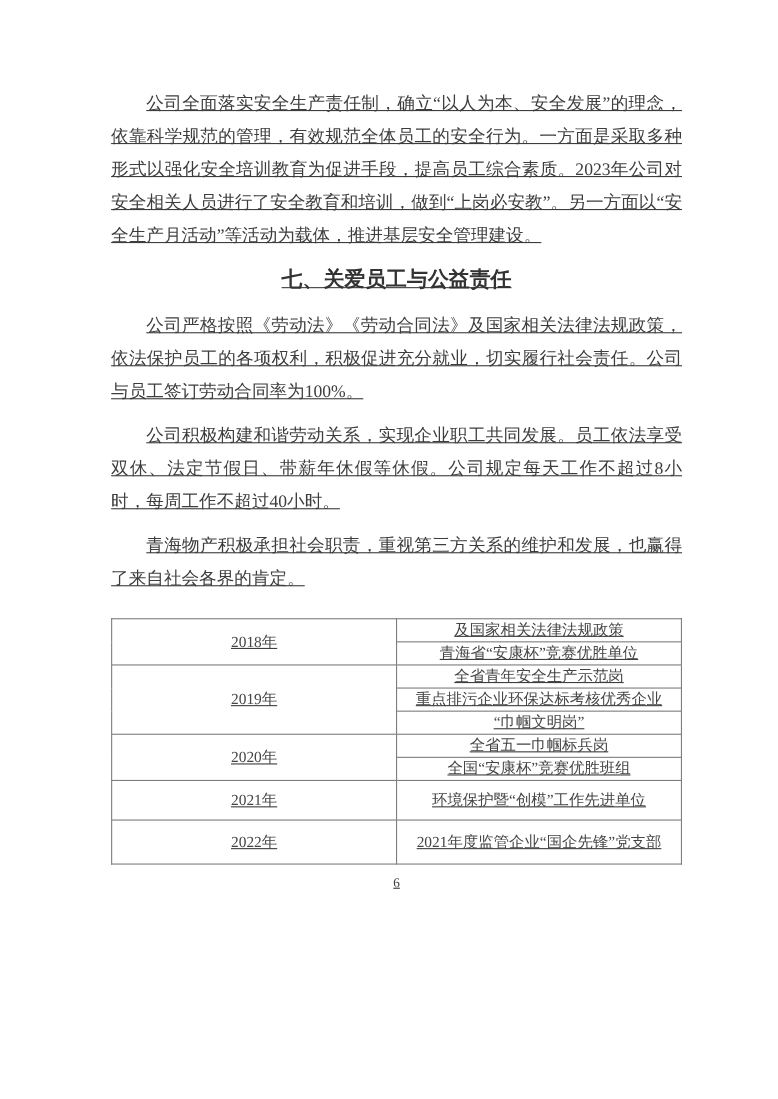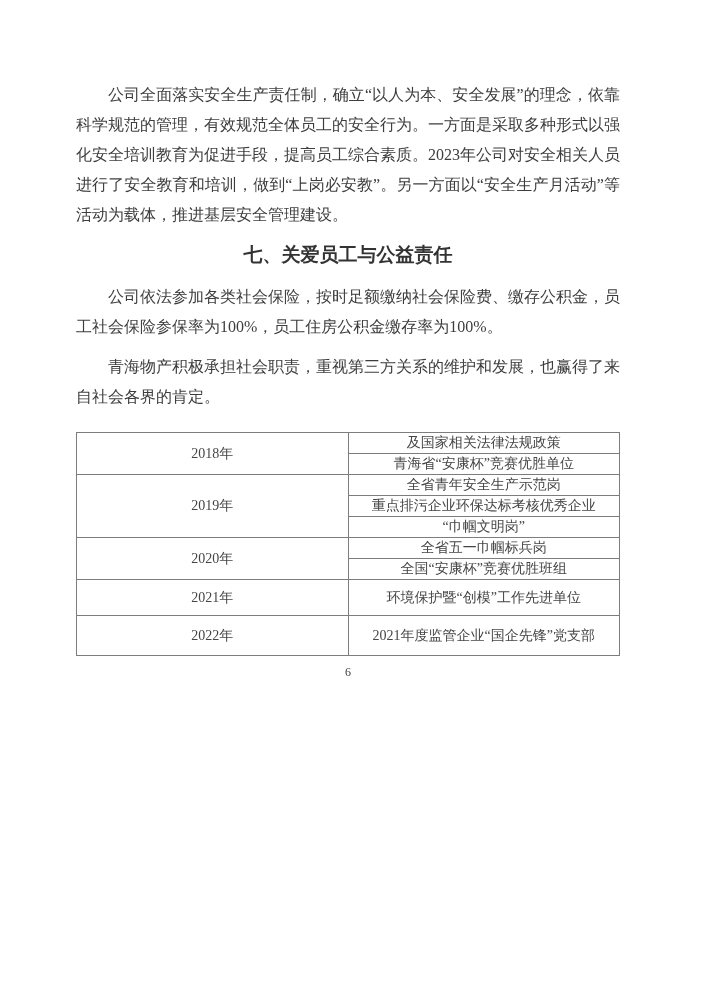--- a/index.html
+++ b/index.html
@@ -15,7 +15,8 @@
     overflow: hidden;
   }
   .content {
-    padding: 80px 87px 0 76px;
+    padding: 80px 87px 0 101px;
+    text-decoration: underline;
   }
   .para {
     font-size: 16px;

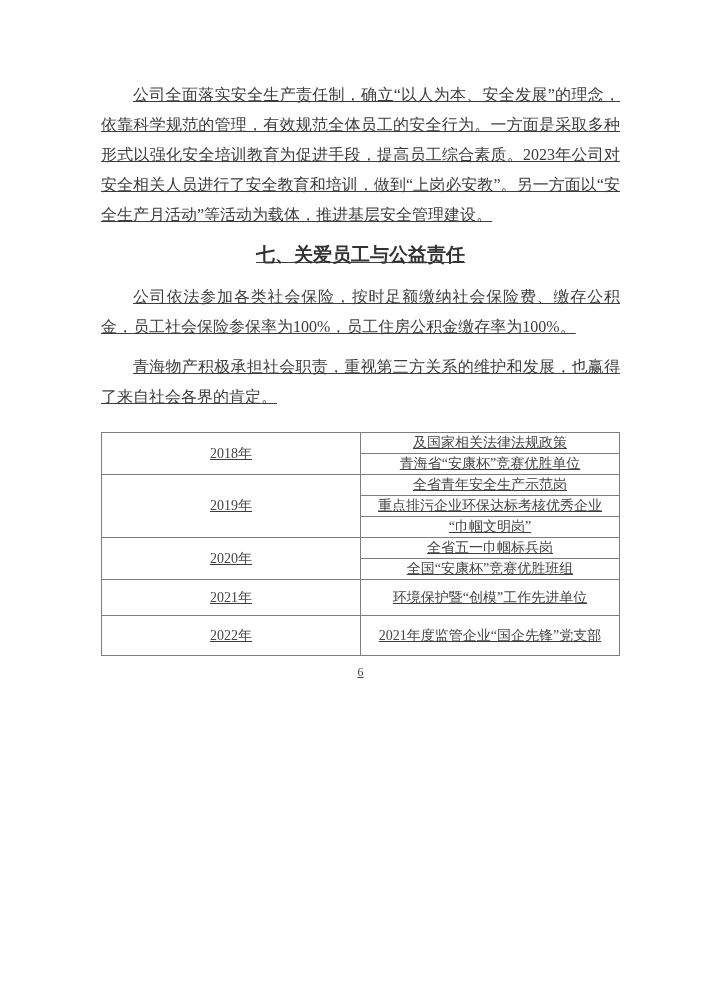--- a/index.html
+++ b/index.html
@@ -71,6 +71,7 @@
 
     <h2 class="section-heading heading-7">七、关爱员工与公益责任</h2>
 
+    <p class="para">公司严格按照《劳动法》《劳动合同法》及国家相关法律法规政策，依法保护员工的各项权利，积极促进充分就业，切实履行社会责任。公司与员工签订劳动合同率为100%。</p>
 
 
     <p class="para">公司依法参加各类社会保险，按时足额缴纳社会保险费、缴存公积金，员工社会保险参保率为100%，员工住房公积金缴存率为100%。</p>

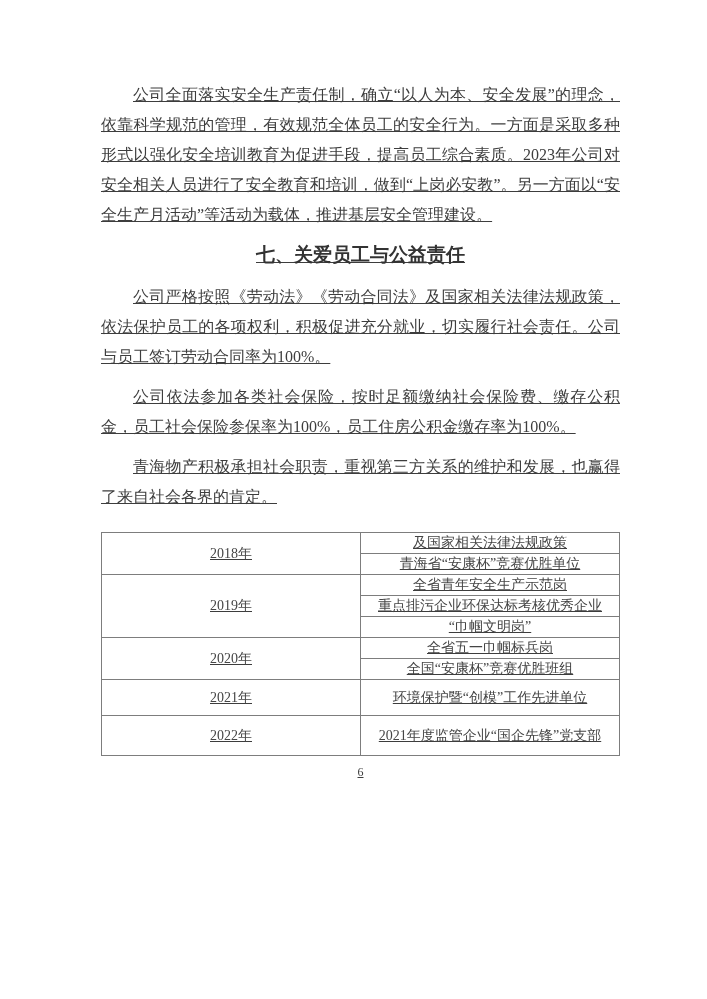--- a/index.html
+++ b/index.html
@@ -73,6 +73,7 @@
 
     <p class="para">公司严格按照《劳动法》《劳动合同法》及国家相关法律法规政策，依法保护员工的各项权利，积极促进充分就业，切实履行社会责任。公司与员工签订劳动合同率为100%。</p>
 
+    <p class="para">公司积极构建和谐劳动关系，实现企业职工共同发展。员工依法享受双休、法定节假日、带薪年休假等休假。公司规定每天工作不超过8小时，每周工作不超过40小时。</p>
 
     <p class="para">公司依法参加各类社会保险，按时足额缴纳社会保险费、缴存公积金，员工社会保险参保率为100%，员工住房公积金缴存率为100%。</p>
 

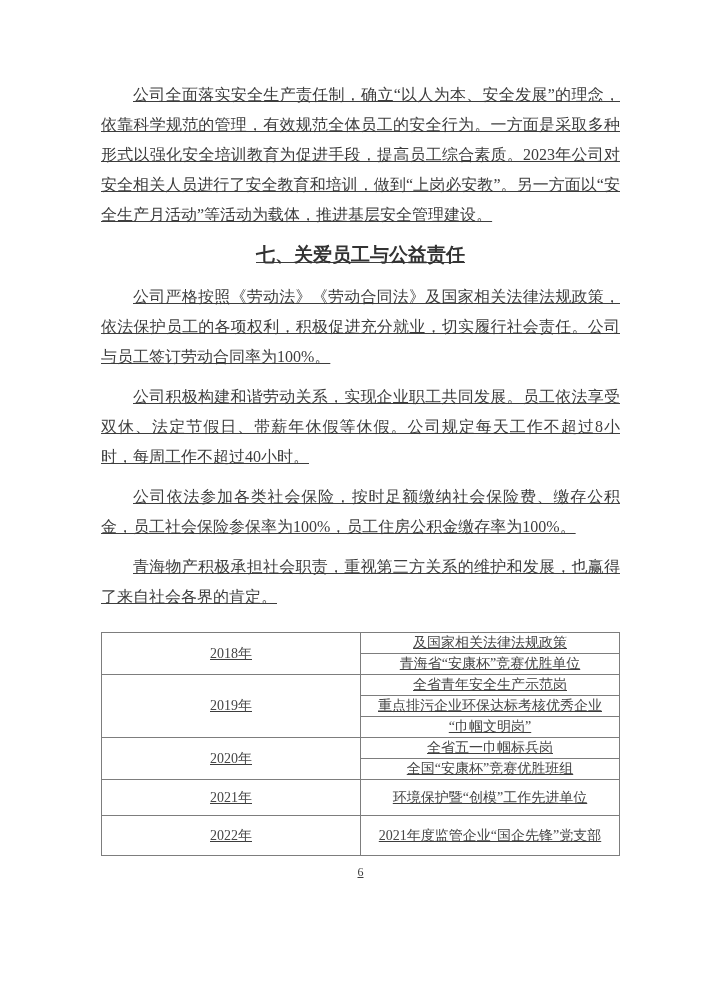--- a/index.html
+++ b/index.html
@@ -75,7 +75,6 @@
 
     <p class="para">公司积极构建和谐劳动关系，实现企业职工共同发展。员工依法享受双休、法定节假日、带薪年休假等休假。公司规定每天工作不超过8小时，每周工作不超过40小时。</p>
 
-    <p class="para">公司依法参加各类社会保险，按时足额缴纳社会保险费、缴存公积金，员工社会保险参保率为100%，员工住房公积金缴存率为100%。</p>
 
 
 

